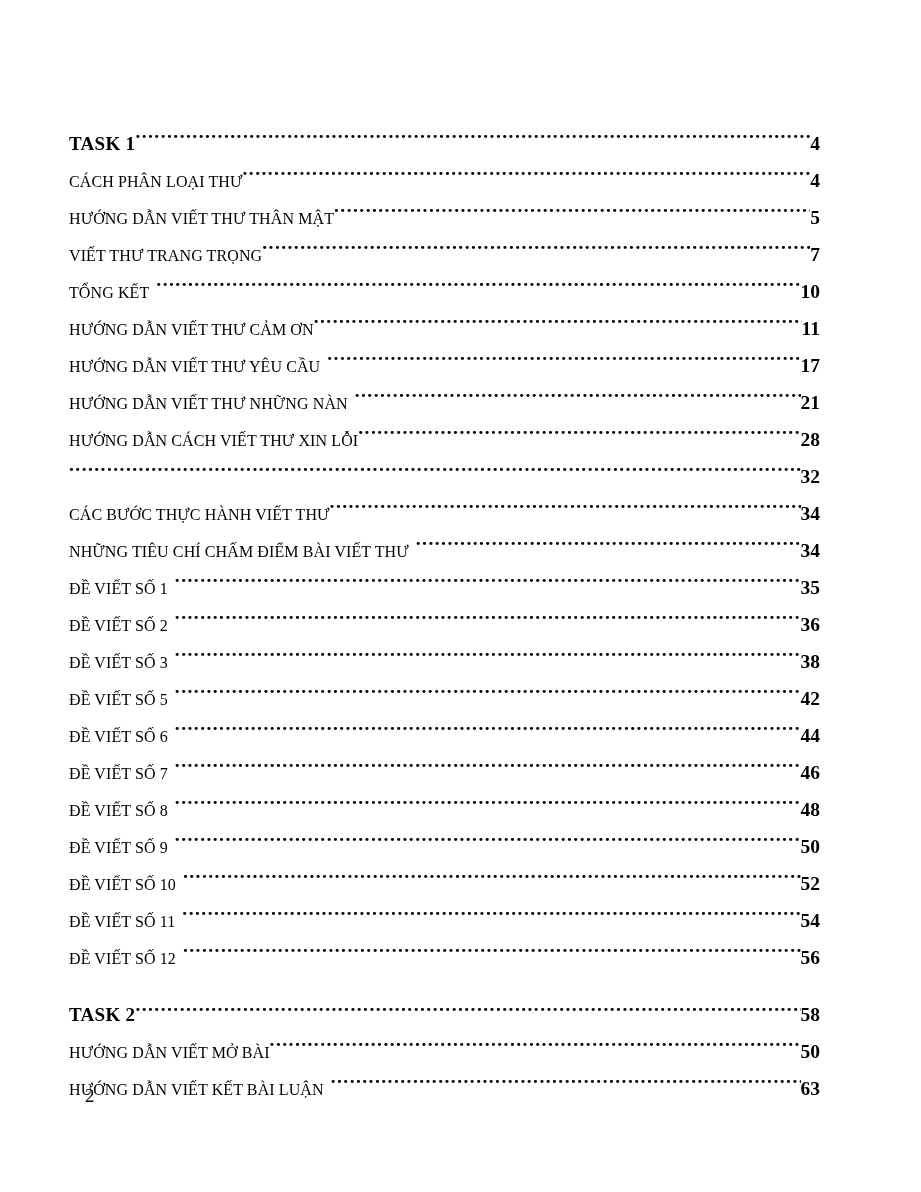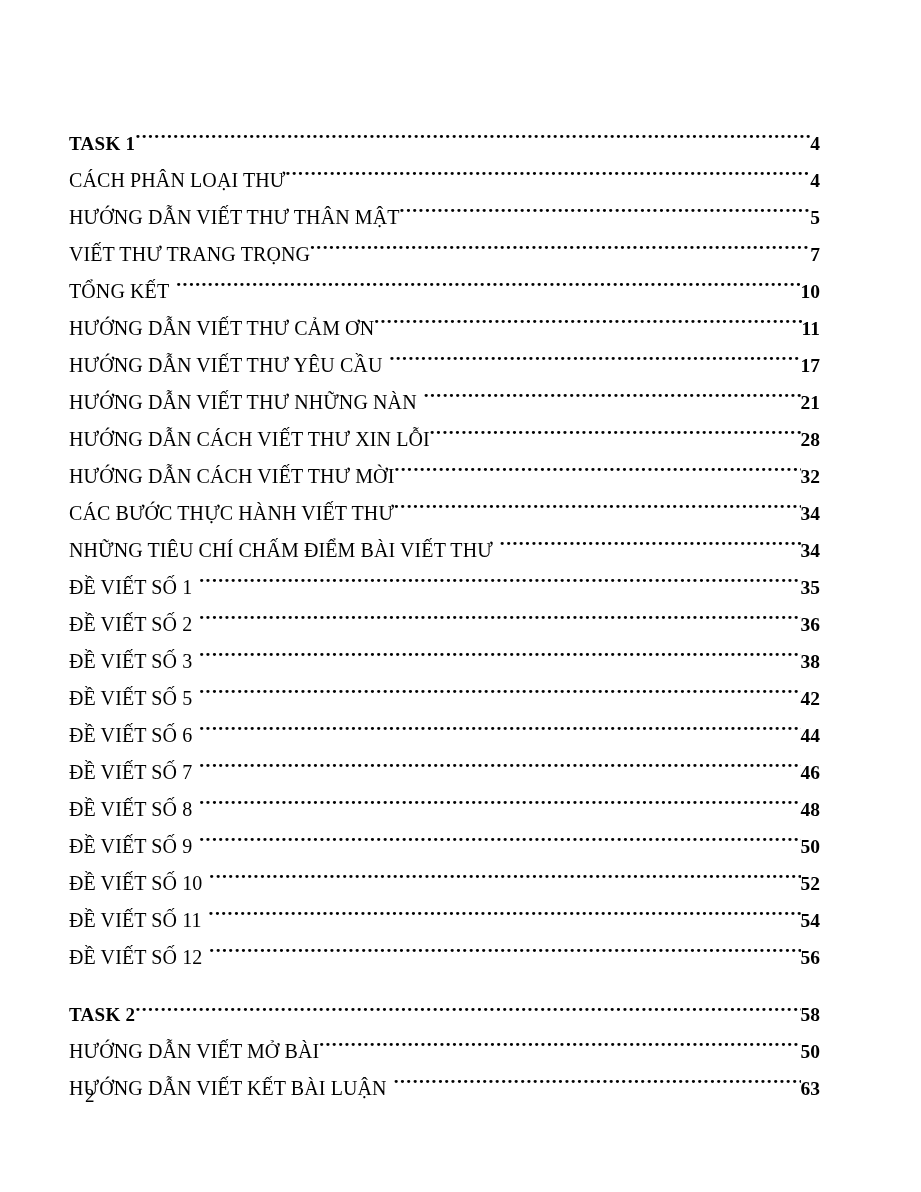--- a/index.html
+++ b/index.html
@@ -46,7 +46,7 @@
   }
 
   .toc-title {
-    font-size: 20px;
+    font-size: 16px;
     letter-spacing: 0.1px;
     flex: 0 0 auto;
     color: #000000;

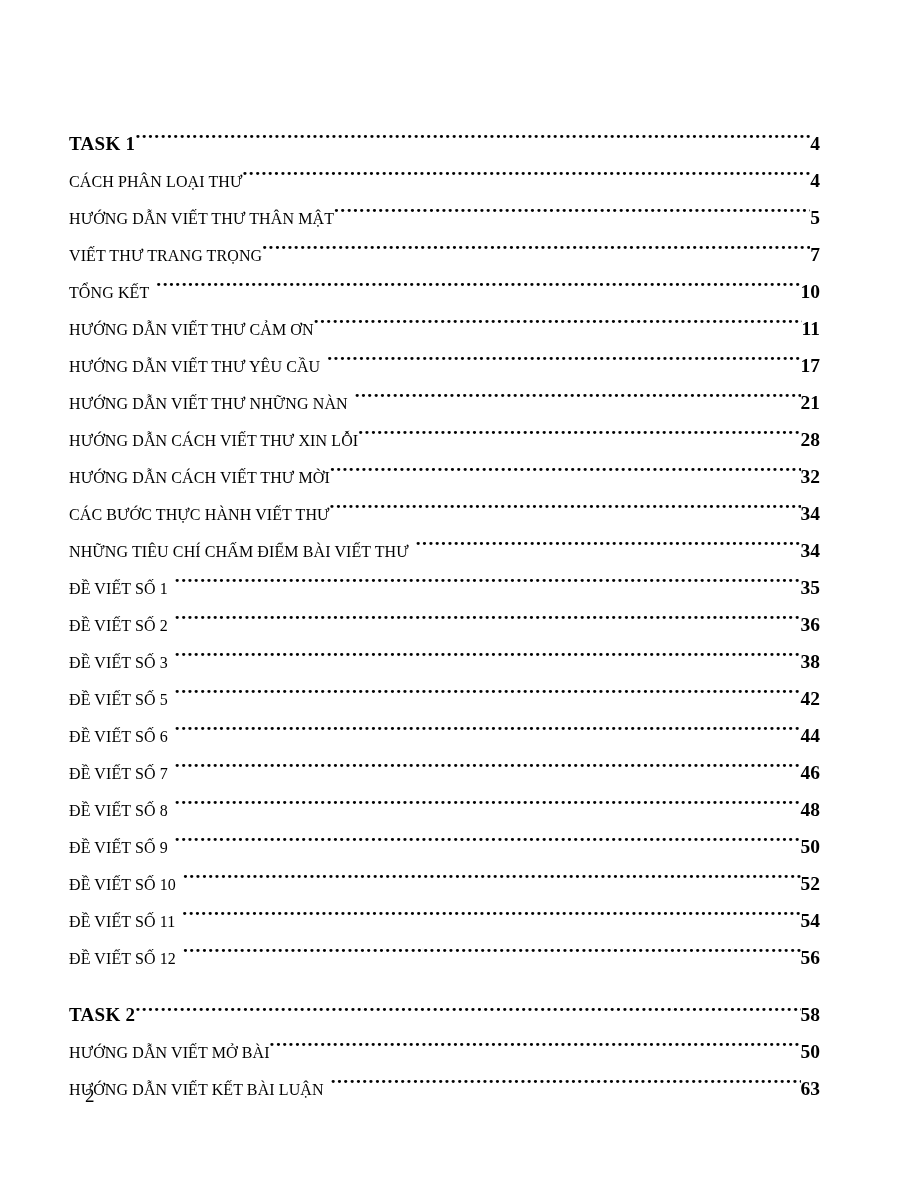--- a/index.html
+++ b/index.html
@@ -165,7 +165,6 @@
         <span class="toc-page">28</span>
       </div>
       <div class="toc-entry">
-        <span class="toc-title">HƯỚNG DẪN CÁCH VIẾT THƯ MỜI</span>
         <span class="toc-leader"></span>
         <span class="toc-page">32</span>
       </div>

